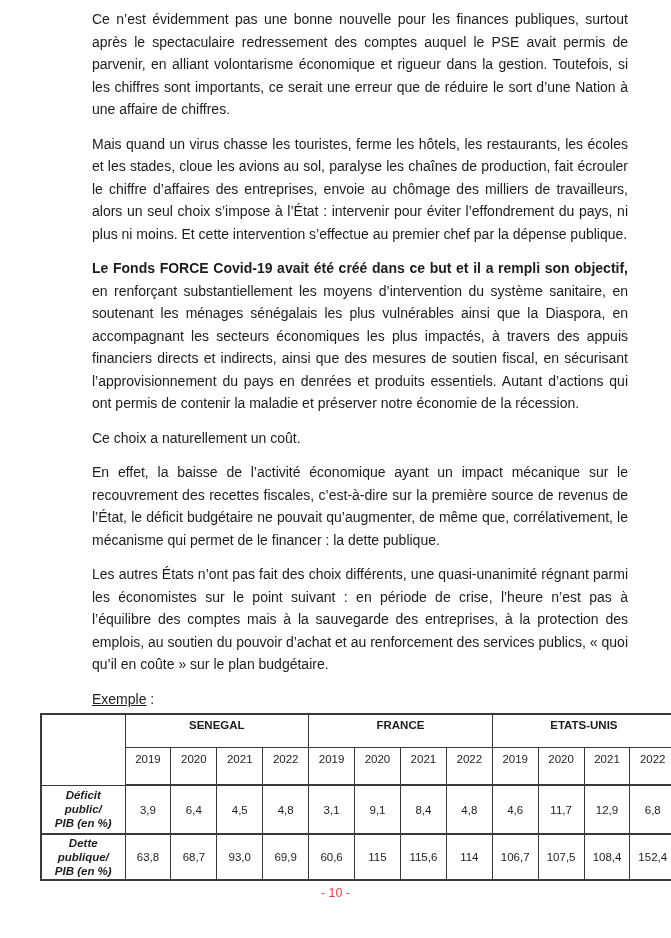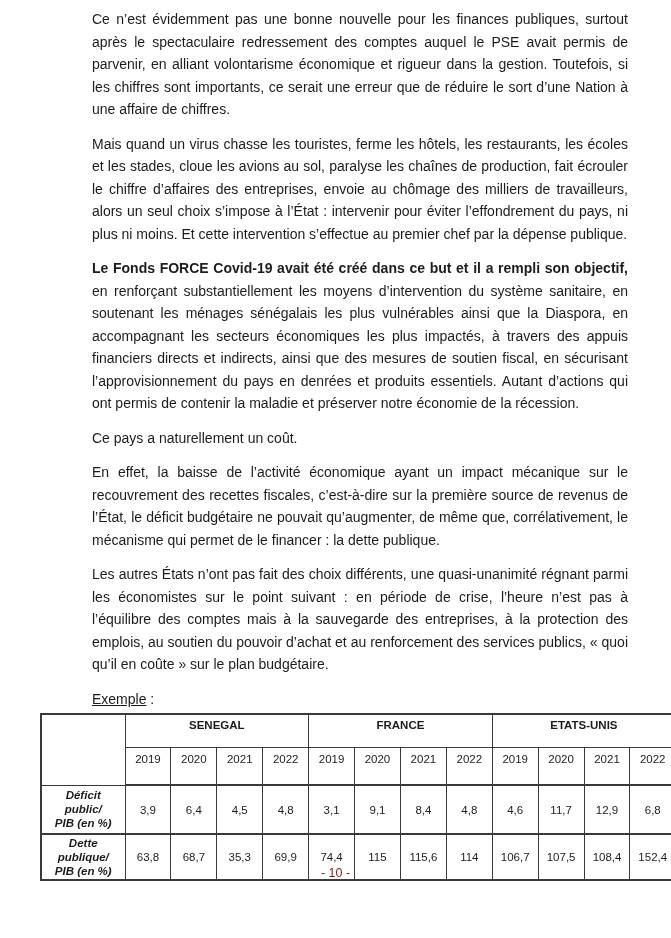--- a/index.html
+++ b/index.html
@@ -113,7 +113,7 @@
     <p>Mais quand un virus chasse les touristes, ferme les hôtels, les restaurants, les écoles et les stades, cloue les avions au sol, paralyse les chaînes de production, fait écrouler le chiffre d’affaires des entreprises, envoie au chômage des milliers de travailleurs, alors un seul choix s’impose à l’État : intervenir pour éviter l’effondrement du pays, ni plus ni moins. Et cette intervention s’effectue au premier chef par la dépense publique.</p>
     <p><b class="lead">Le Fonds FORCE Covid-19 avait été créé dans ce but et il a rempli son objectif,</b>
       <span>en renforçant substantiellement les moyens d’intervention du système sanitaire, en soutenant les ménages sénégalais les plus vulnérables ainsi que la Diaspora, en accompagnant les secteurs économiques les plus impactés, à travers des appuis financiers directs et indirects, ainsi que des mesures de soutien fiscal, en sécurisant l’approvisionnement du pays en denrées et produits essentiels. Autant d’actions qui ont permis de contenir la maladie et préserver notre économie de la récession.</span></p>
-    <p class="single">Ce pays a naturellement un coût.</p>
+    <p class="single">Ce choix a naturellement un coût.</p>
     <p>En effet, la baisse de l’activité économique ayant un impact mécanique sur le recouvrement des recettes fiscales, c’est-à-dire sur la première source de revenus de l’État, le déficit budgétaire ne pouvait qu’augmenter, de même que, corrélativement, le mécanisme qui permet de le financer : la dette publique.</p>
     <p>Les autres États n’ont pas fait des choix différents, une quasi-unanimité régnant parmi les économistes sur le point suivant : en période de crise, l’heure n’est pas à l’équilibre des comptes mais à la sauvegarde des entreprises, à la protection des emplois, au soutien du pouvoir d’achat et au renforcement des services publics, « quoi qu’il en coûte » sur le plan budgétaire.</p>
     <p class="single exemple"><span class="underline">Exemple</span><span> :</span></p>

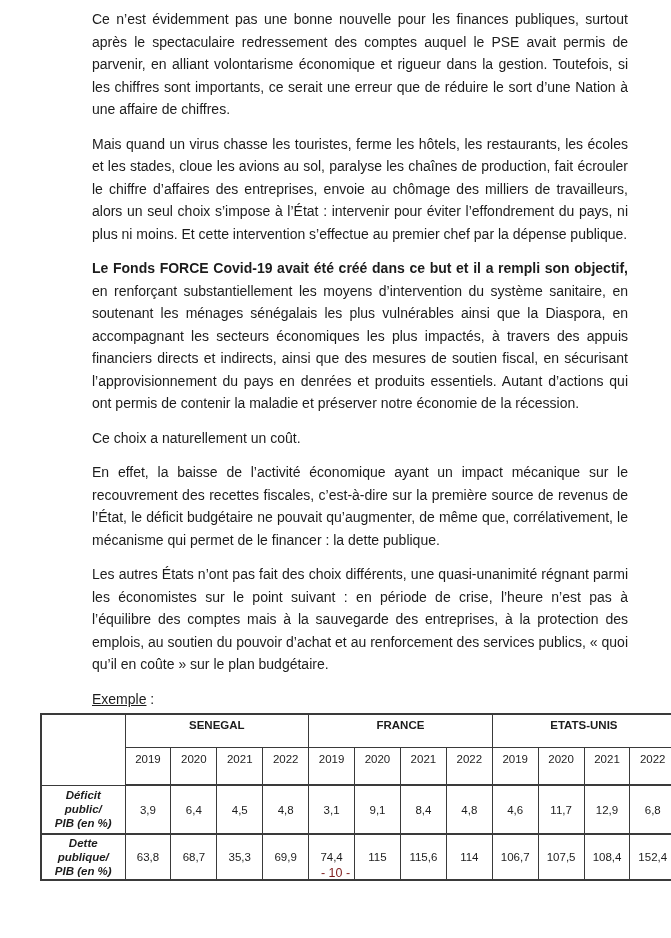--- a/index.html
+++ b/index.html
@@ -170,7 +170,7 @@
 PIB (en %)</th>
         <td class="val">63,8</td>
         <td class="val">68,7</td>
-        <td class="val">35,3</td>
+        <td class="val">93,0</td>
         <td class="val">69,9</td>
         <td class="val">74,4</td>
         <td class="val">115</td>

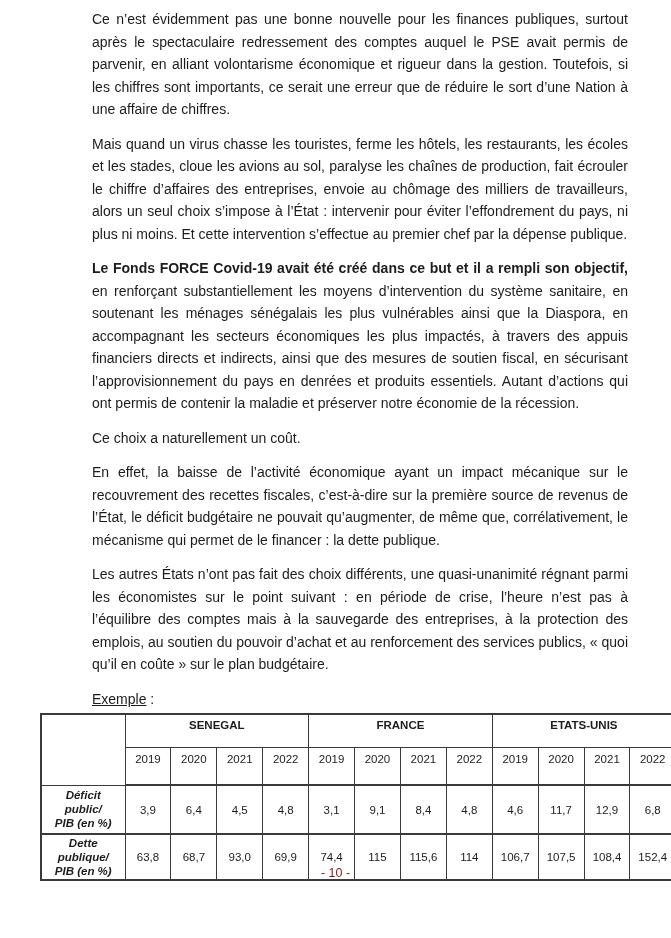--- a/index.html
+++ b/index.html
@@ -172,7 +172,7 @@
         <td class="val">68,7</td>
         <td class="val">93,0</td>
         <td class="val">69,9</td>
-        <td class="val">74,4</td>
+        <td class="val">60,6</td>
         <td class="val">115</td>
         <td class="val">115,6</td>
         <td class="val">114</td>

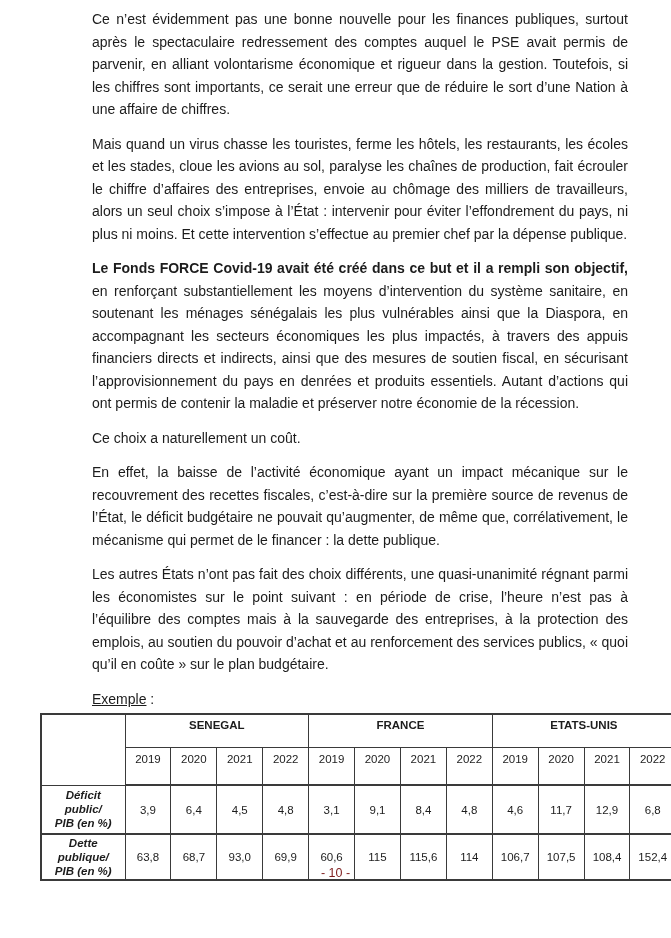--- a/index.html
+++ b/index.html
@@ -97,11 +97,11 @@
   .footer {
     position: absolute;
     left: 0;
-    top: 866px;
+    top: 886px;
     width: 671px;
     text-align: center;
     font-size: 12.5px;
-    color: #7f1d1d;
+    color: #ef4444;
   }
 </style>
 </head>

